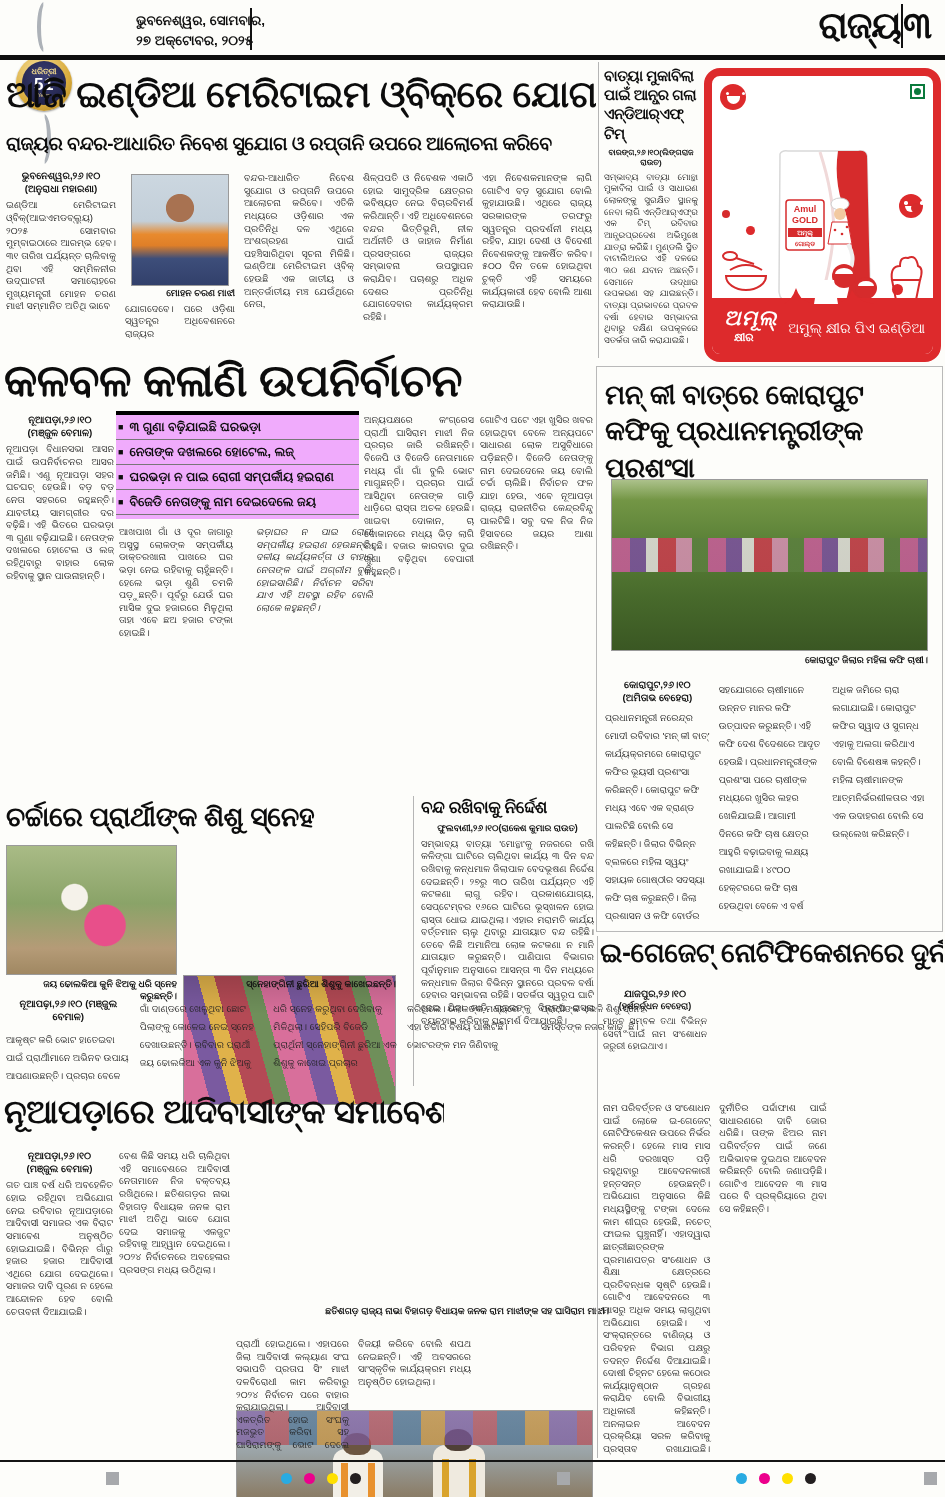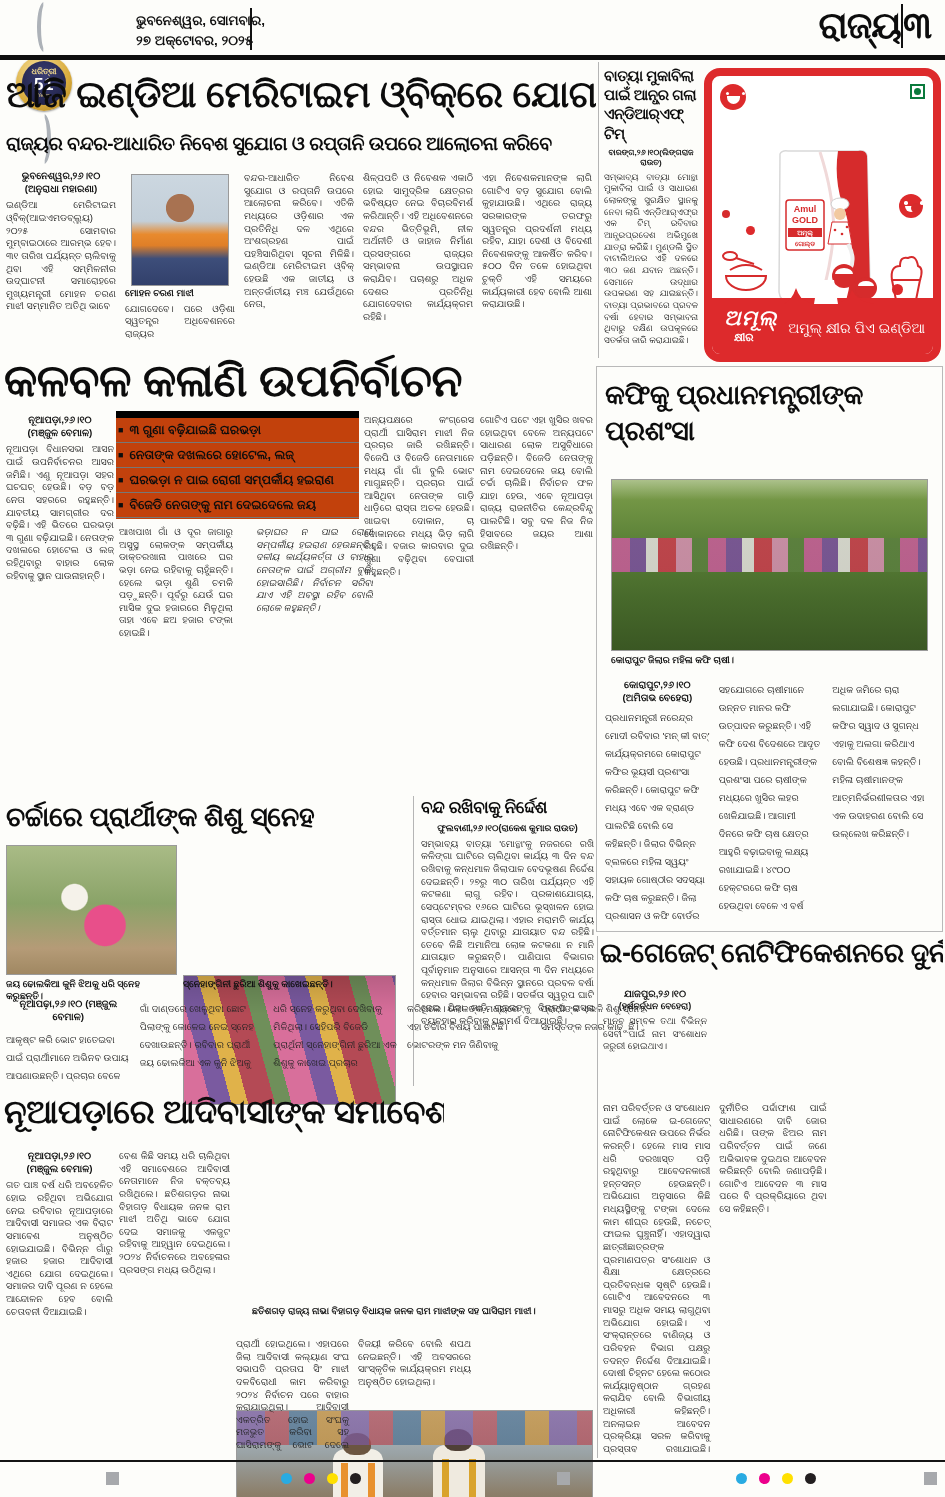--- a/index.html
+++ b/index.html
@@ -26,7 +26,7 @@
   .hl { font-weight:bold; color:#0c0c0c; letter-spacing:-0.5px; }
   .body-text { font-size:9.5px; line-height:1.33; text-align:justify; color:#222; overflow:hidden; }
   .dl { display:block; text-align:center; font-weight:bold; font-size:9.8px; line-height:1.3; color:#111; }
-  .caption { font-weight:bold; font-size:9.3px; text-align:left; color:#111; line-height:1.25; }
+  .caption { font-weight:bold; font-size:9.3px; text-align:right; color:#111; line-height:1.25; }
   .vrule { width:1px; background:#b5b5b5; }
   .photo { border:1px solid #9a9a9a; overflow:hidden; position:relative; }
 

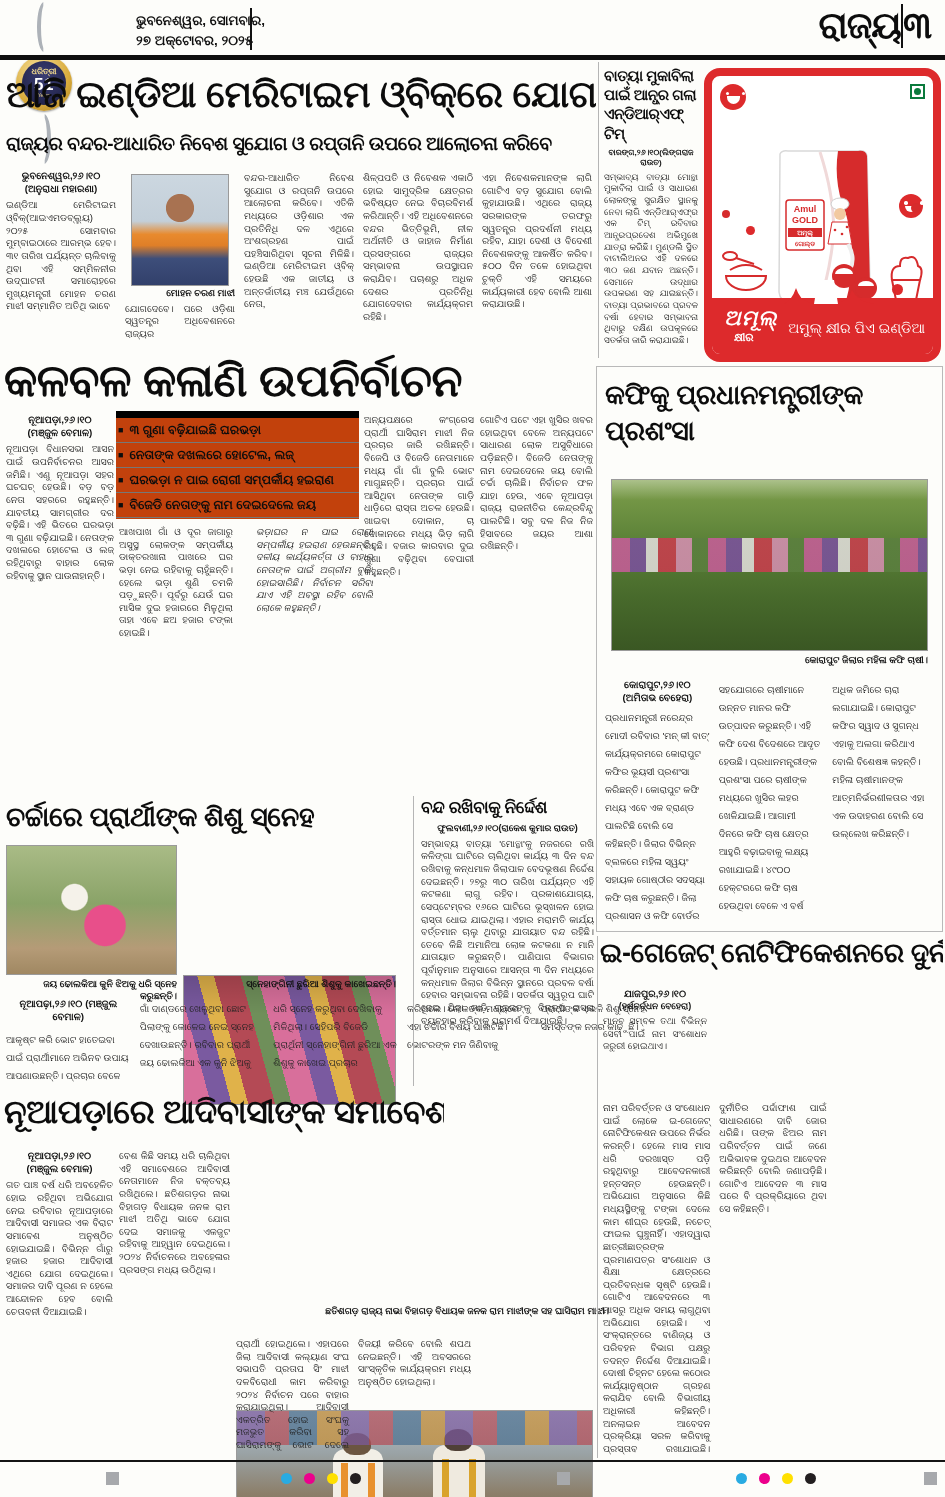--- a/index.html
+++ b/index.html
@@ -193,6 +193,7 @@
 
   <div class="abs" style="left:596px; top:366px; width:347px; height:566px; border:1px solid #b9b9b9;">
     <div class="hl" style="margin-top:10px; font-size:27px; line-height:1.35; text-align:left; padding:0 8px;">
+      <div>ମନ୍ କୀ ବାତ୍‌ରେ କୋରାପୁଟ</div>
       <div>କଫିକୁ ପ୍ରଧାନମନ୍ତ୍ରୀଙ୍କ ପ୍ରଶଂସା</div>
     </div>
     <div class="photo" style="position:absolute; left:14px; top:112px; width:317px; height:172px;

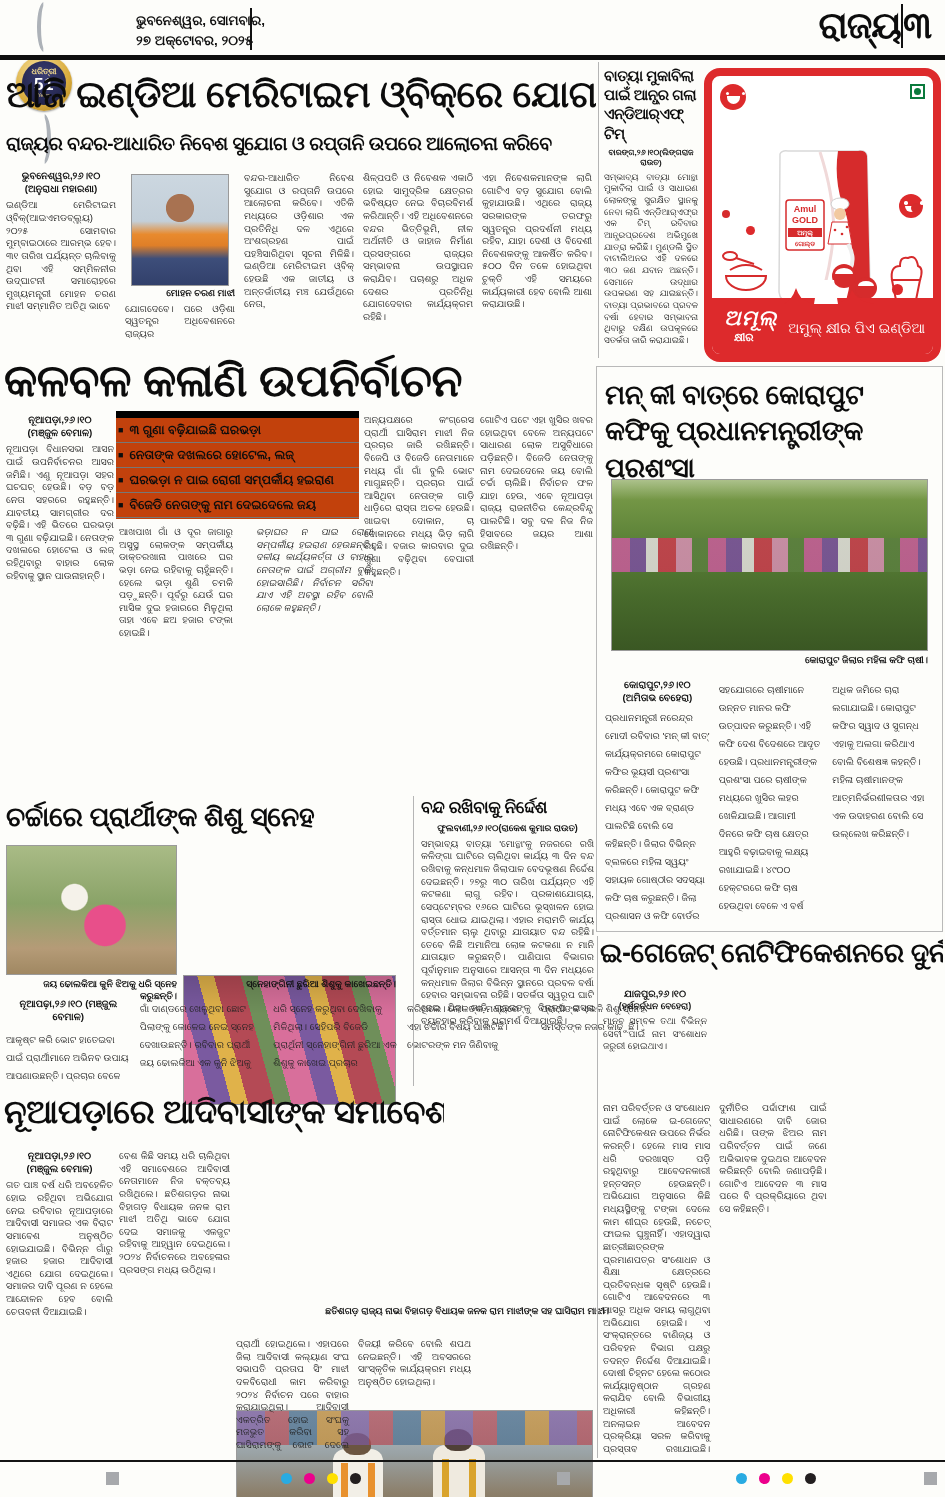--- a/index.html
+++ b/index.html
@@ -31,7 +31,7 @@
   .photo { border:1px solid #9a9a9a; overflow:hidden; position:relative; }
 
   
-  .bullet-box { border-top:7px solid #000000; background:#c2410c; }
+  .bullet-box { border-top:4px solid #000000; background:#f0abfc; }
   .bullet-box ul { list-style:none; }
   .bullet-box li { font-size:12.5px; font-weight:bold; padding:5px 4px 4px 2px; border-bottom:1px solid #777; line-height:1.2; color:#0d0d0d; }
   .bullet-box li::before { content:"■"; font-size:9px; margin-right:6px; position:relative; top:-1px; }

